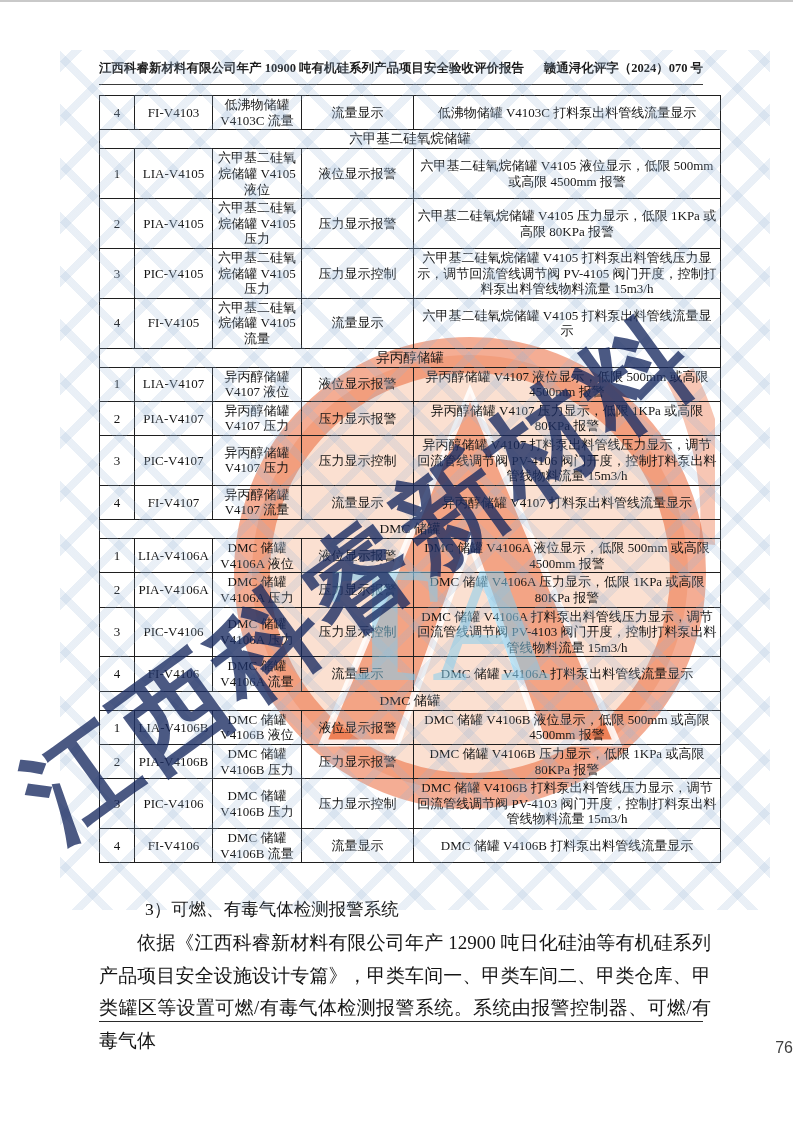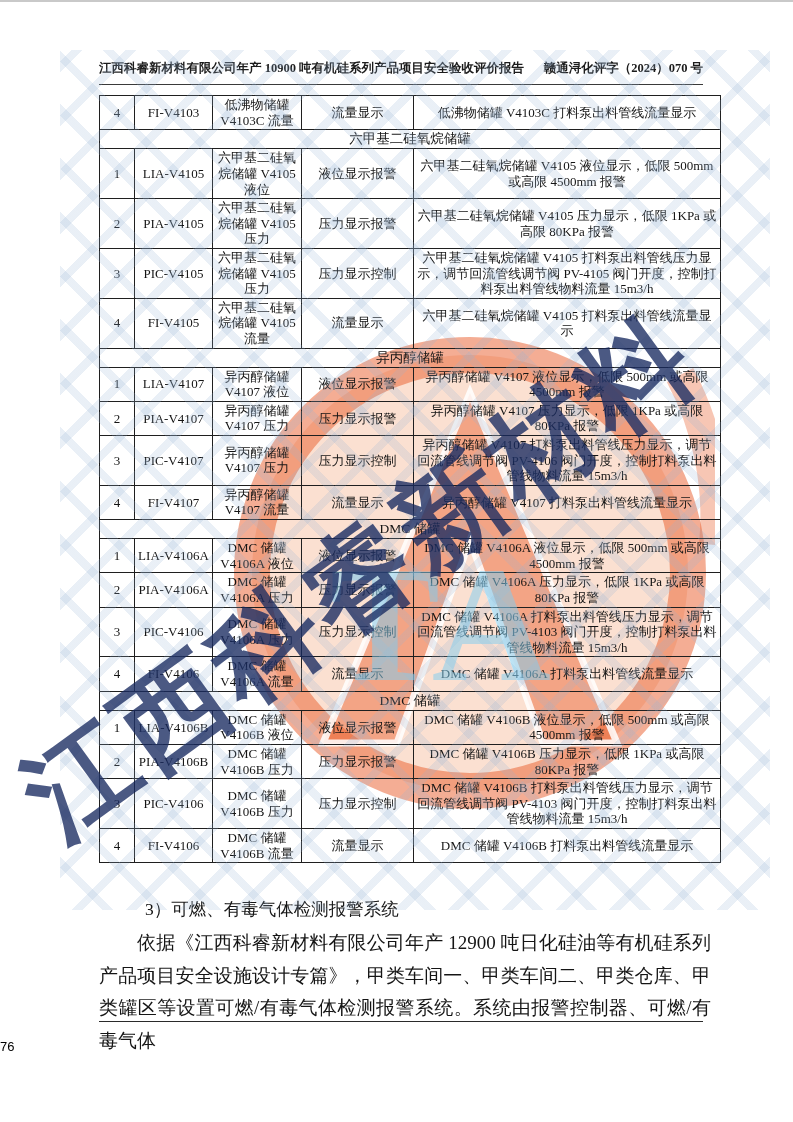--- a/index.html
+++ b/index.html
@@ -29,8 +29,8 @@
 
   
   .footer-rule{position:absolute;left:99px;top:1021px;width:604px;border-top:1.6px solid #2a2a2a;}
-  .page-number{position:absolute;left:0;top:1039px;width:100%;text-align:left;
-      font-size:13px;color:#000000;font-family:"Liberation Sans","DejaVu Sans",sans-serif;}
+  .page-number{position:absolute;left:0;top:1039px;width:100%;text-align:right;
+      font-size:16px;color:#404040;font-family:"Liberation Sans","DejaVu Sans",sans-serif;}
 
   
   .wm-seal{position:absolute;left:225px;top:335px;width:490px;height:480px;z-index:1;pointer-events:none;}

